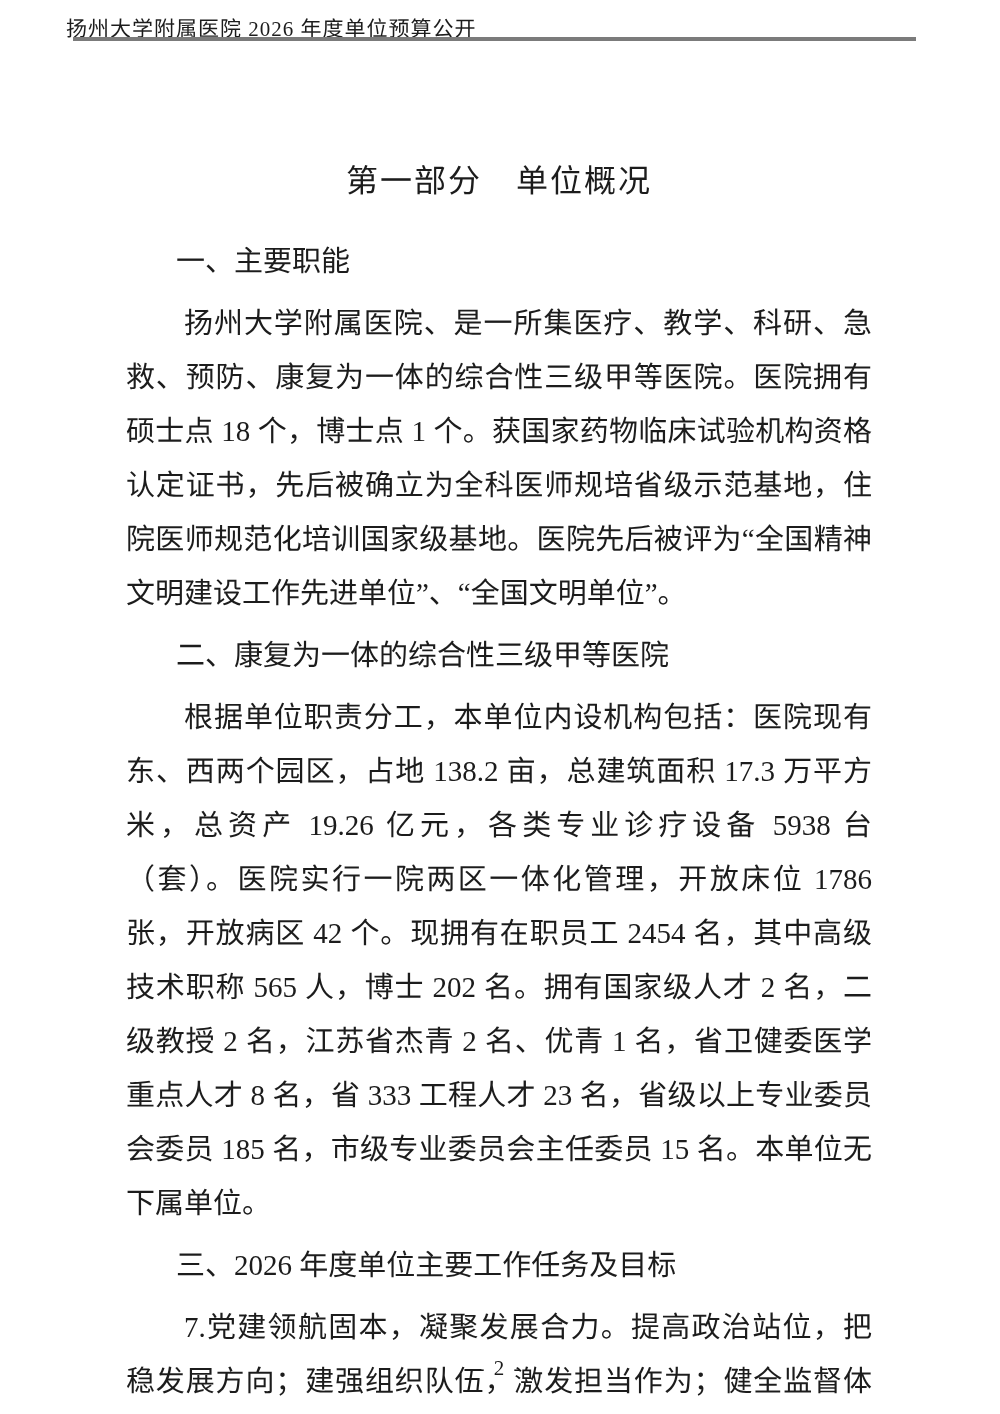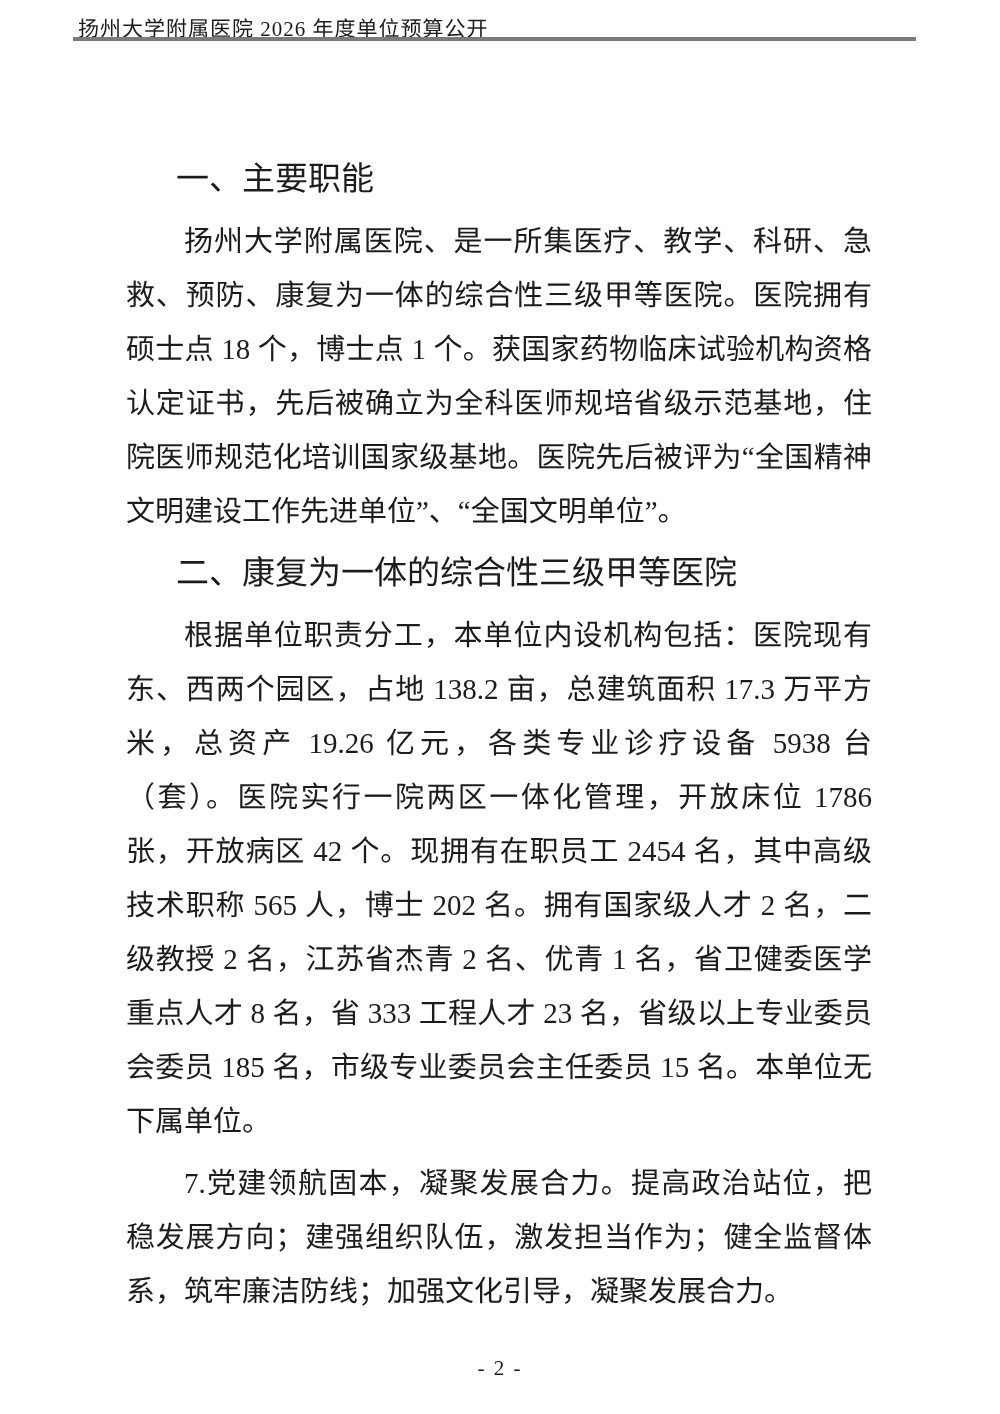--- a/index.html
+++ b/index.html
@@ -26,7 +26,7 @@
   }
   .running-header {
     position: absolute;
-    left: 78px;
+    left: 66px;
     top: 12px;
     font-size: 21px;
     letter-spacing: 1px;

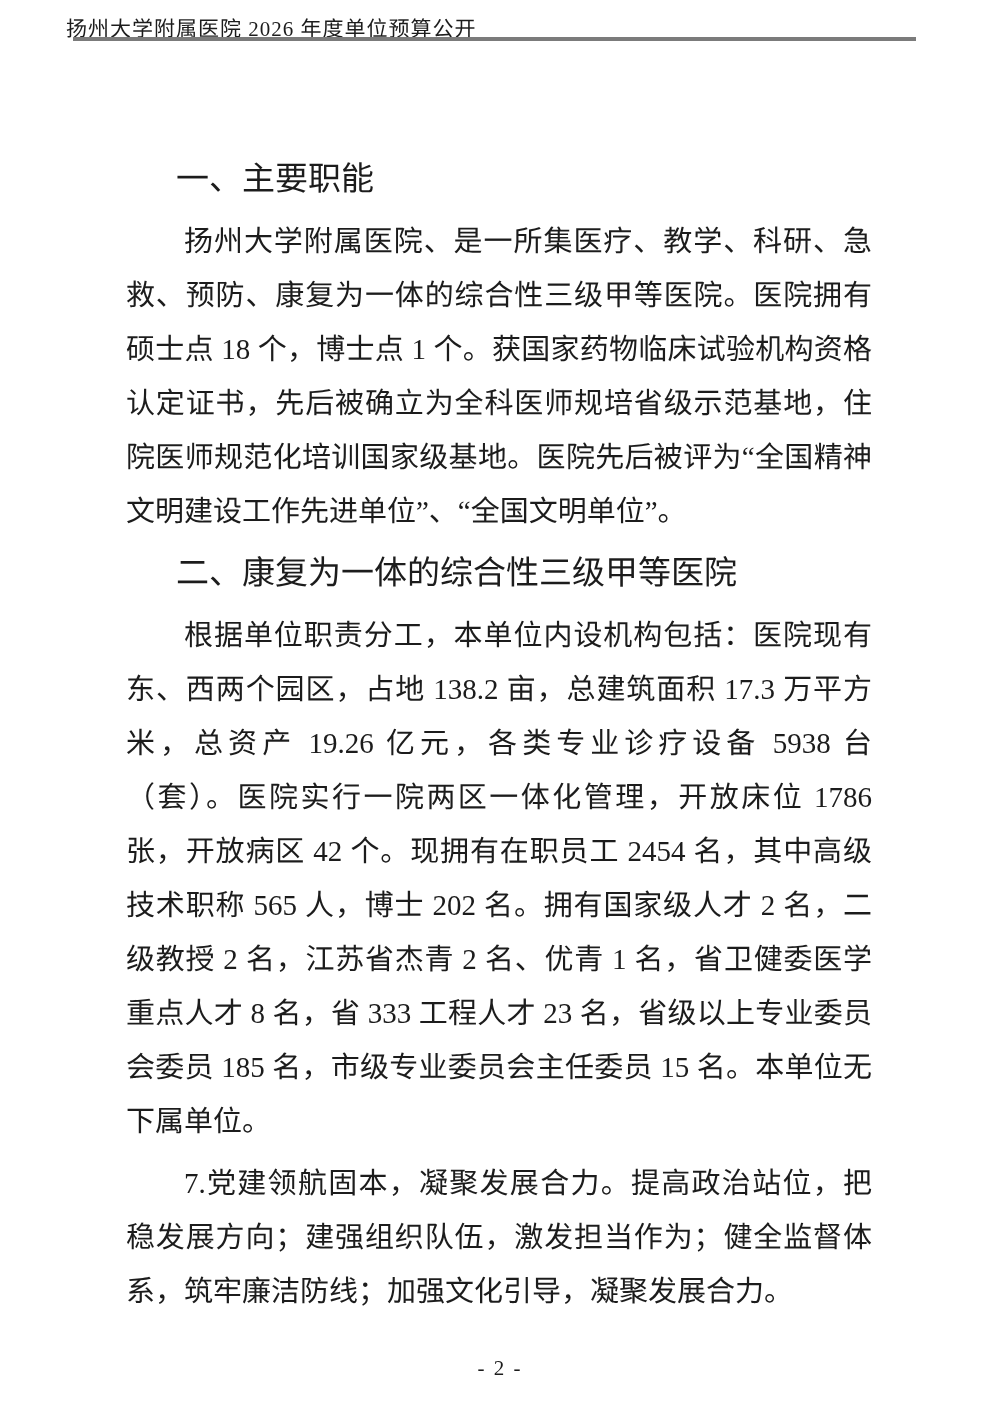--- a/index.html
+++ b/index.html
@@ -95,6 +95,7 @@
 
   <main class="content">
 
+    <h1 class="doc-title">第一部分　单位概况</h1>
 
     <section>
       <h2 class="sec-heading">一、主要职能</h2>

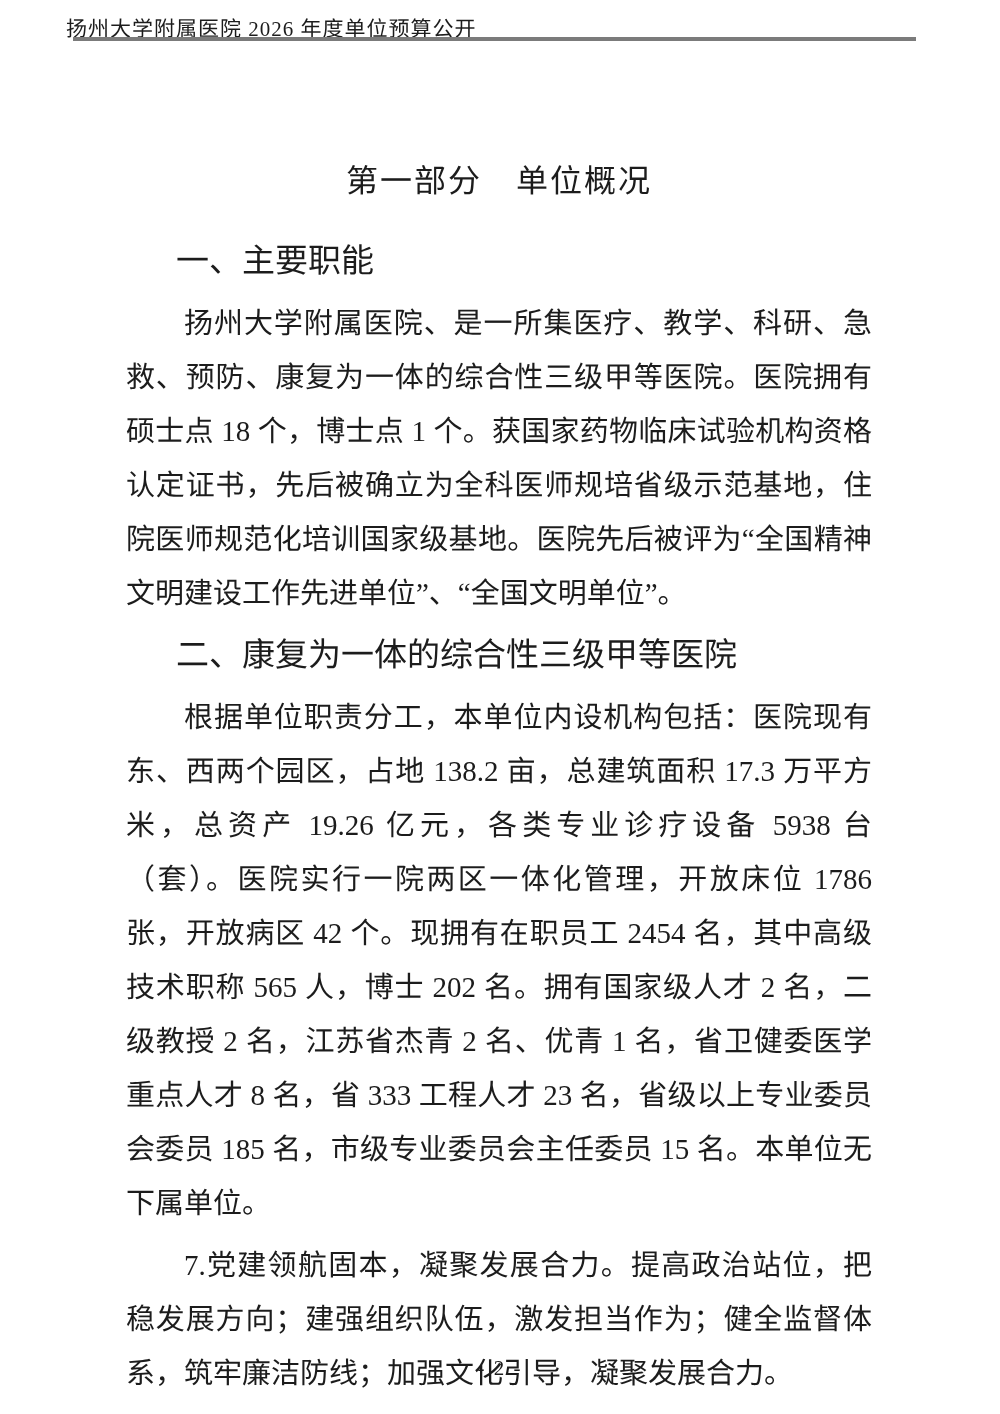--- a/index.html
+++ b/index.html
@@ -56,7 +56,7 @@
   }
   .sec-heading {
     margin: 0;
-    font-size: 33px;
+    font-size: 29px;
     font-weight: normal;
     line-height: 54px;
     text-indent: 58px;

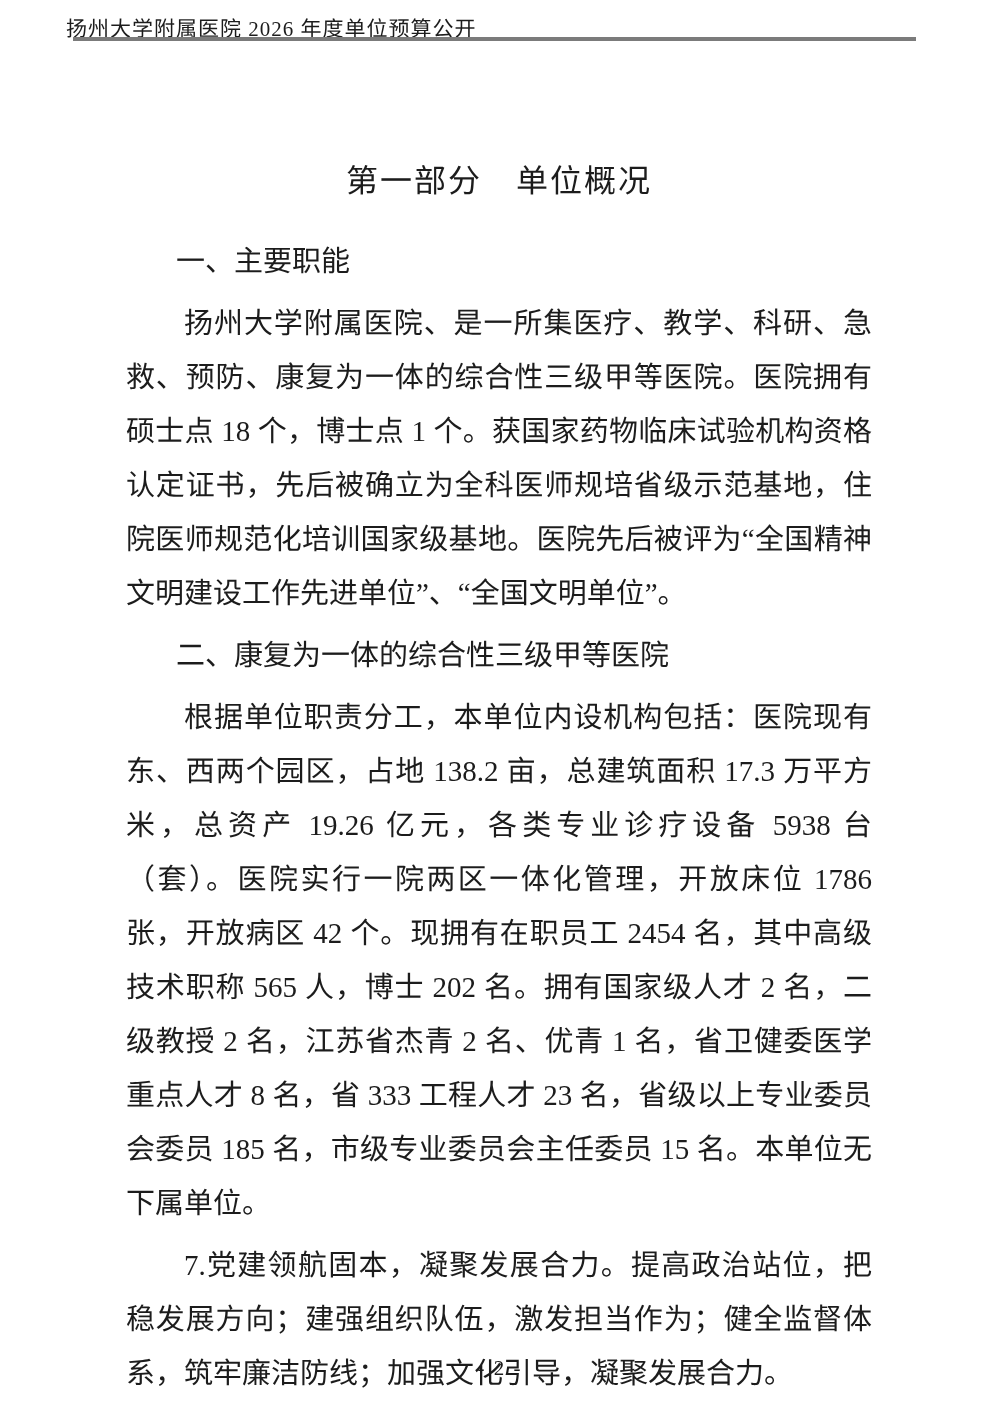--- a/index.html
+++ b/index.html
@@ -108,6 +108,7 @@
     </section>
 
     <section>
+      <h2 class="sec-heading">三、2026 年度单位主要工作任务及目标</h2>
       <p class="body-para">7.党建领航固本，凝聚发展合力。提高政治站位，把稳发展方向；建强组织队伍，激发担当作为；健全监督体系，筑牢廉洁防线；加强文化引导，凝聚发展合力。</p>
     </section>
 

